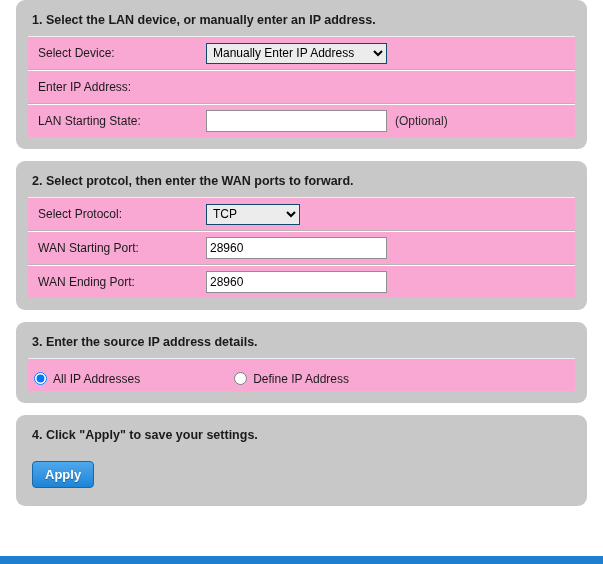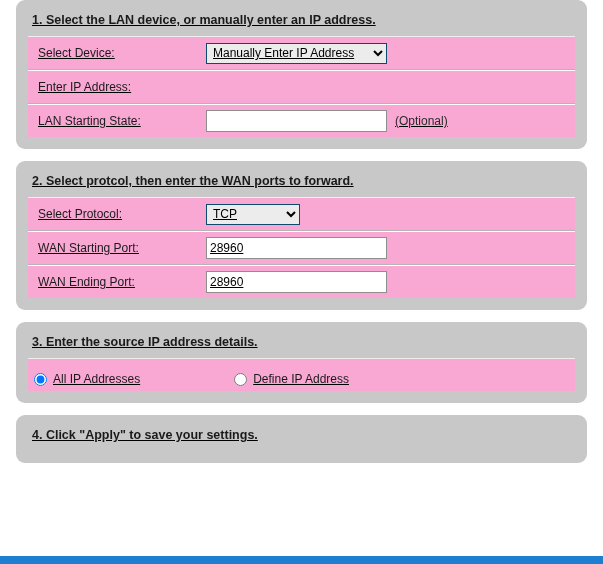--- a/index.html
+++ b/index.html
@@ -44,7 +44,6 @@
     left: 0;
     top: 0;
     width: 603px;
-    text-decoration: underline;
   }
 
   .panel {

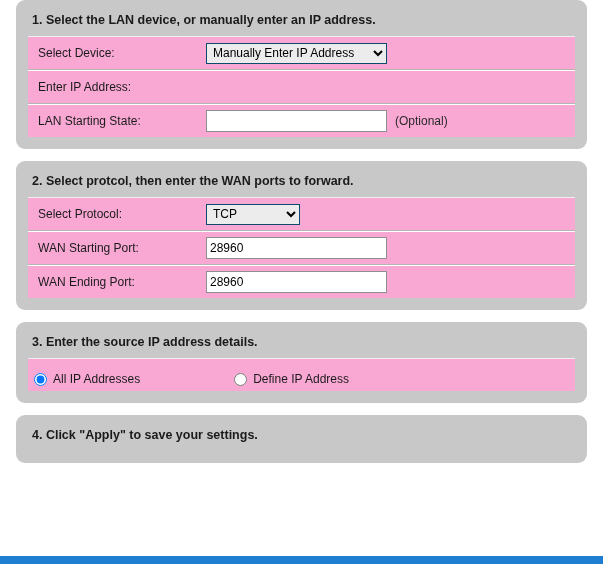--- a/index.html
+++ b/index.html
@@ -124,7 +124,7 @@
   }
   .radio-item {
     display: flex;
-    align-items: center;
+    align-items: flex-start;
     font-size: 12px;
     color: #1a1a1a;
     margin-top: 8px;

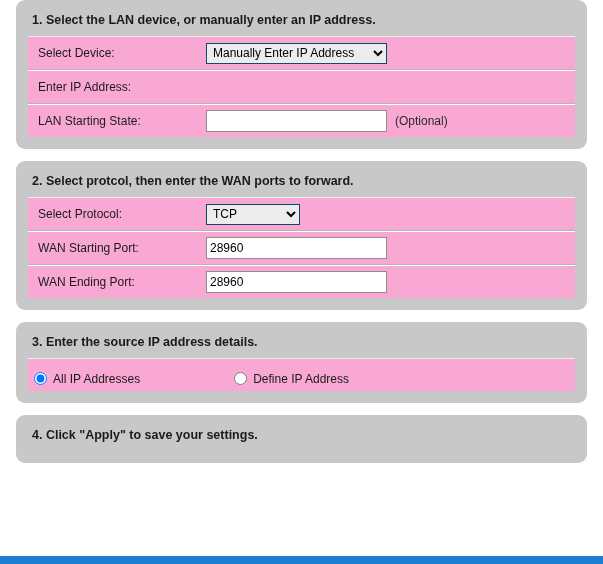--- a/index.html
+++ b/index.html
@@ -243,6 +243,9 @@
 
   <div class="panel">
     <div class="panel-title">4. Click "Apply" to save your settings.</div>
+    <div class="apply-wrap">
+      <button class="apply-btn">Apply</button>
+    </div>
   </div>
 
 </div>

